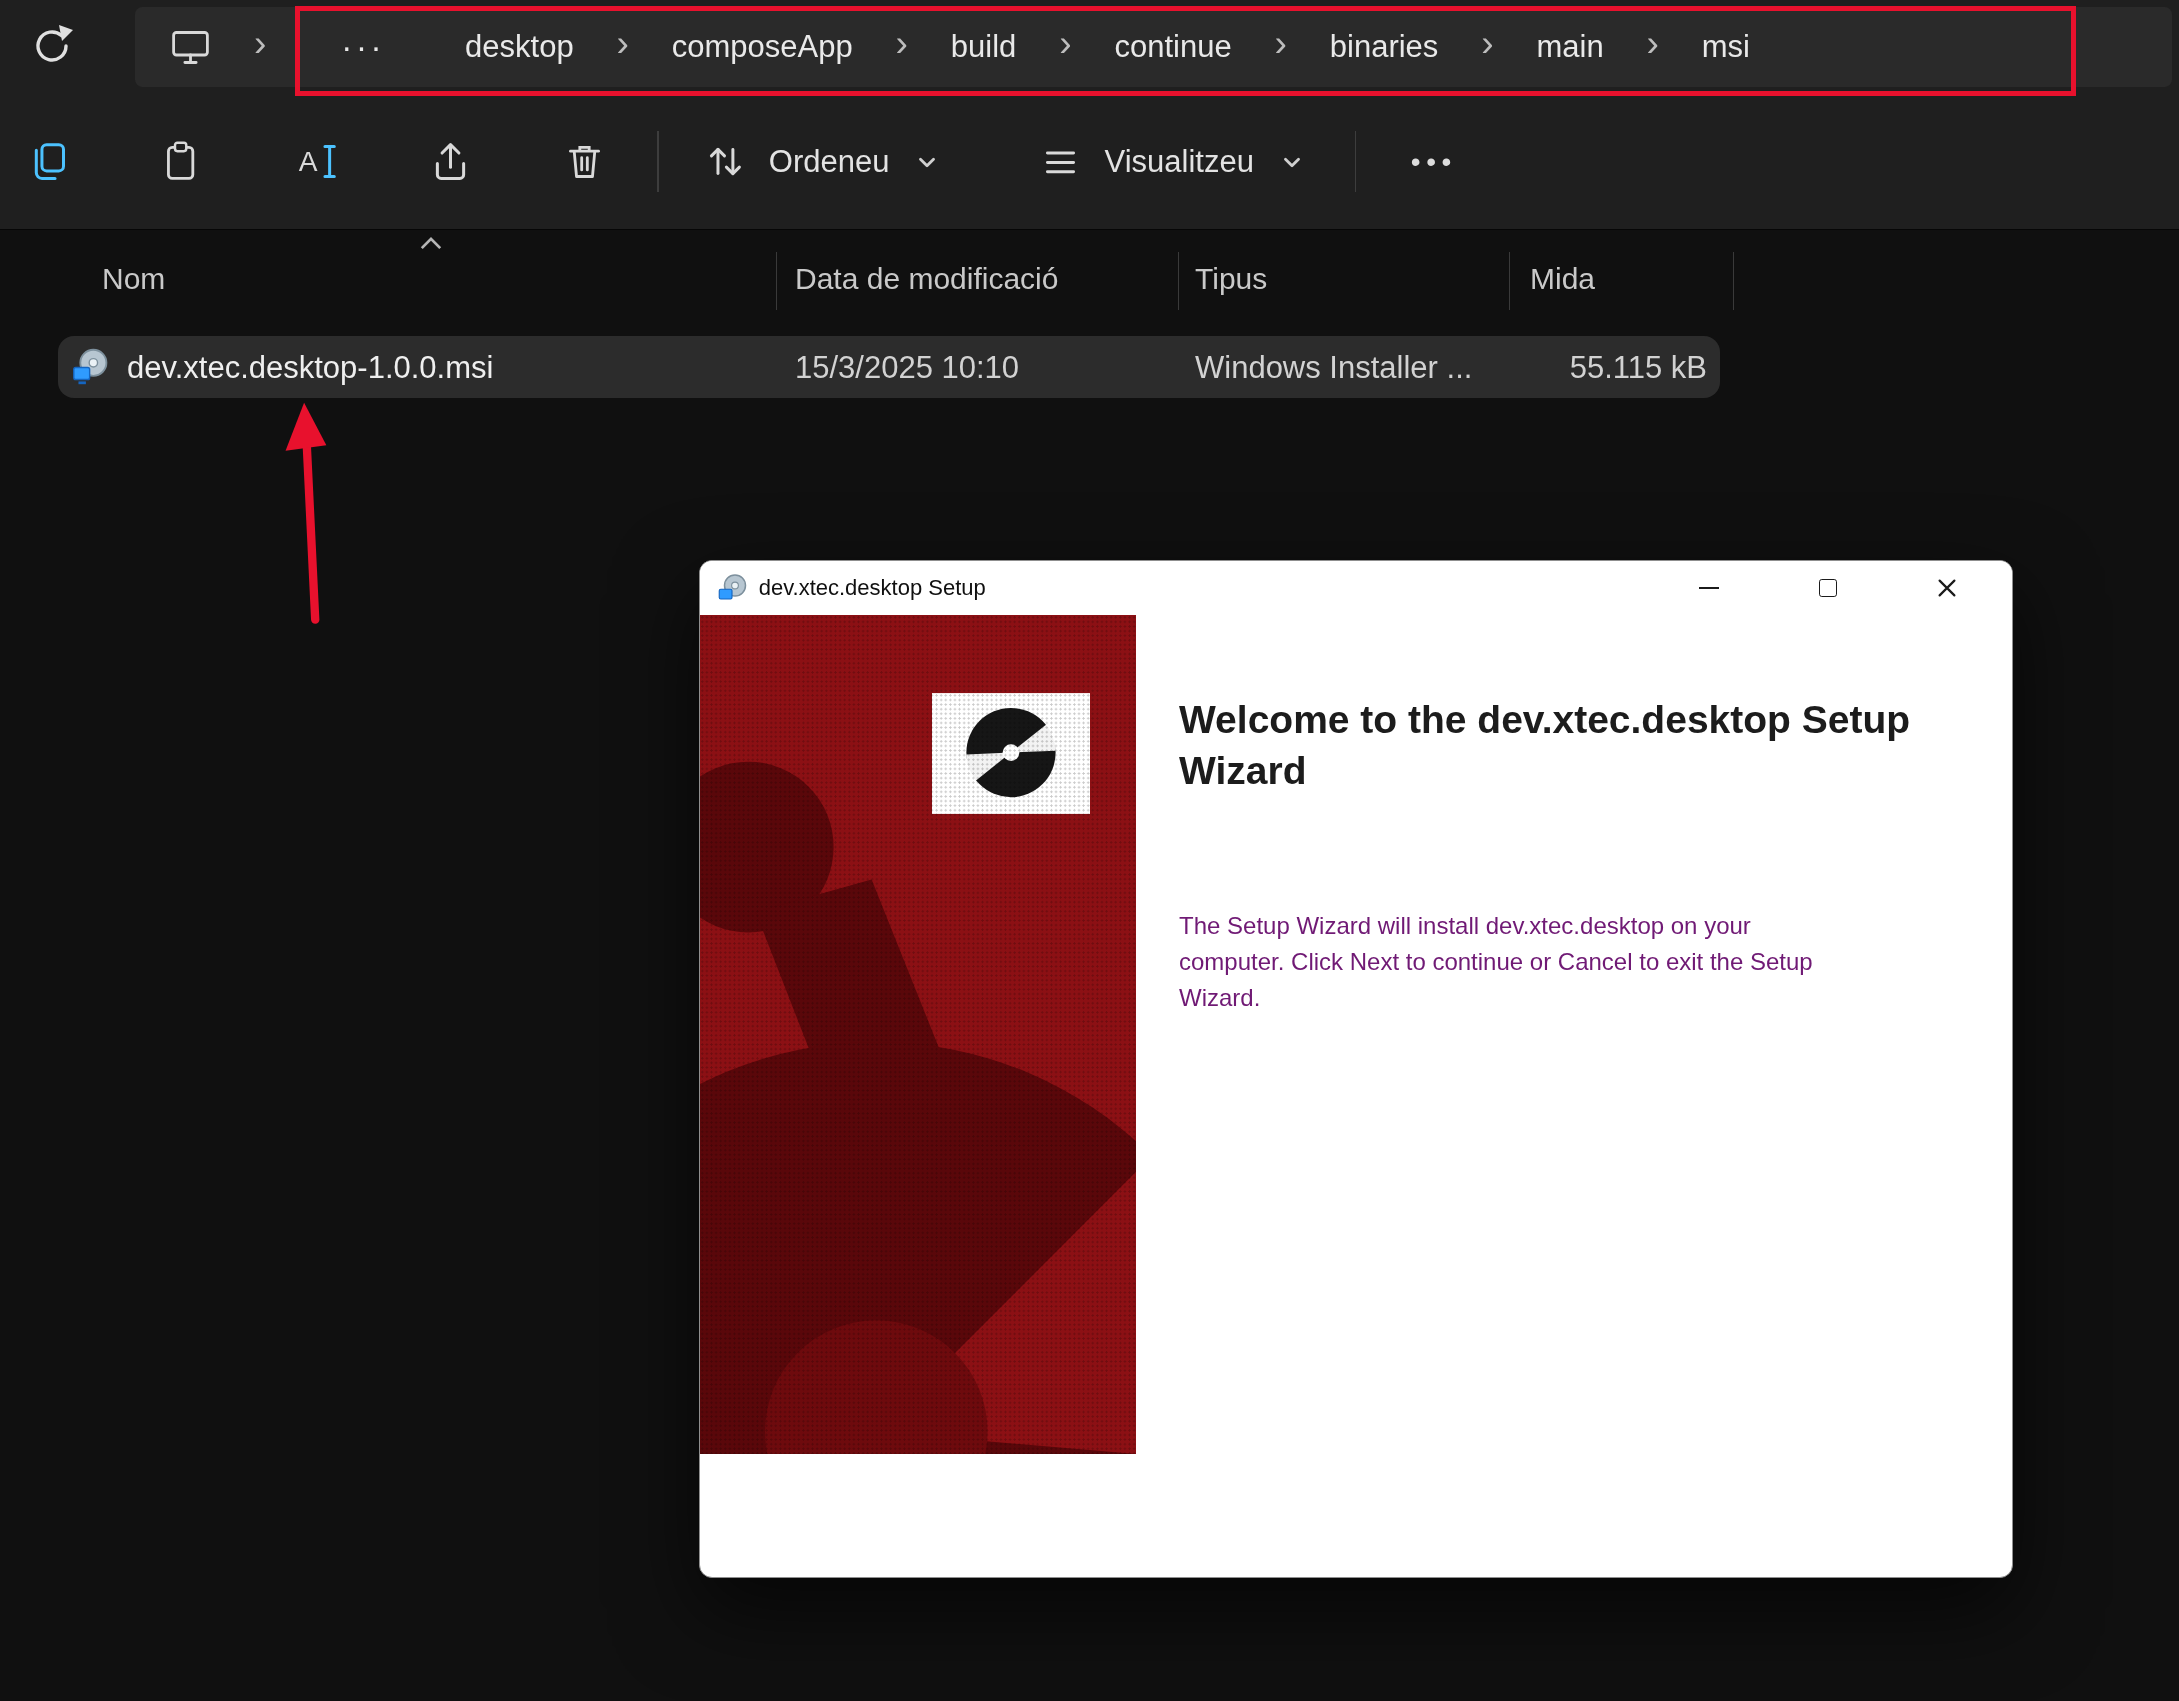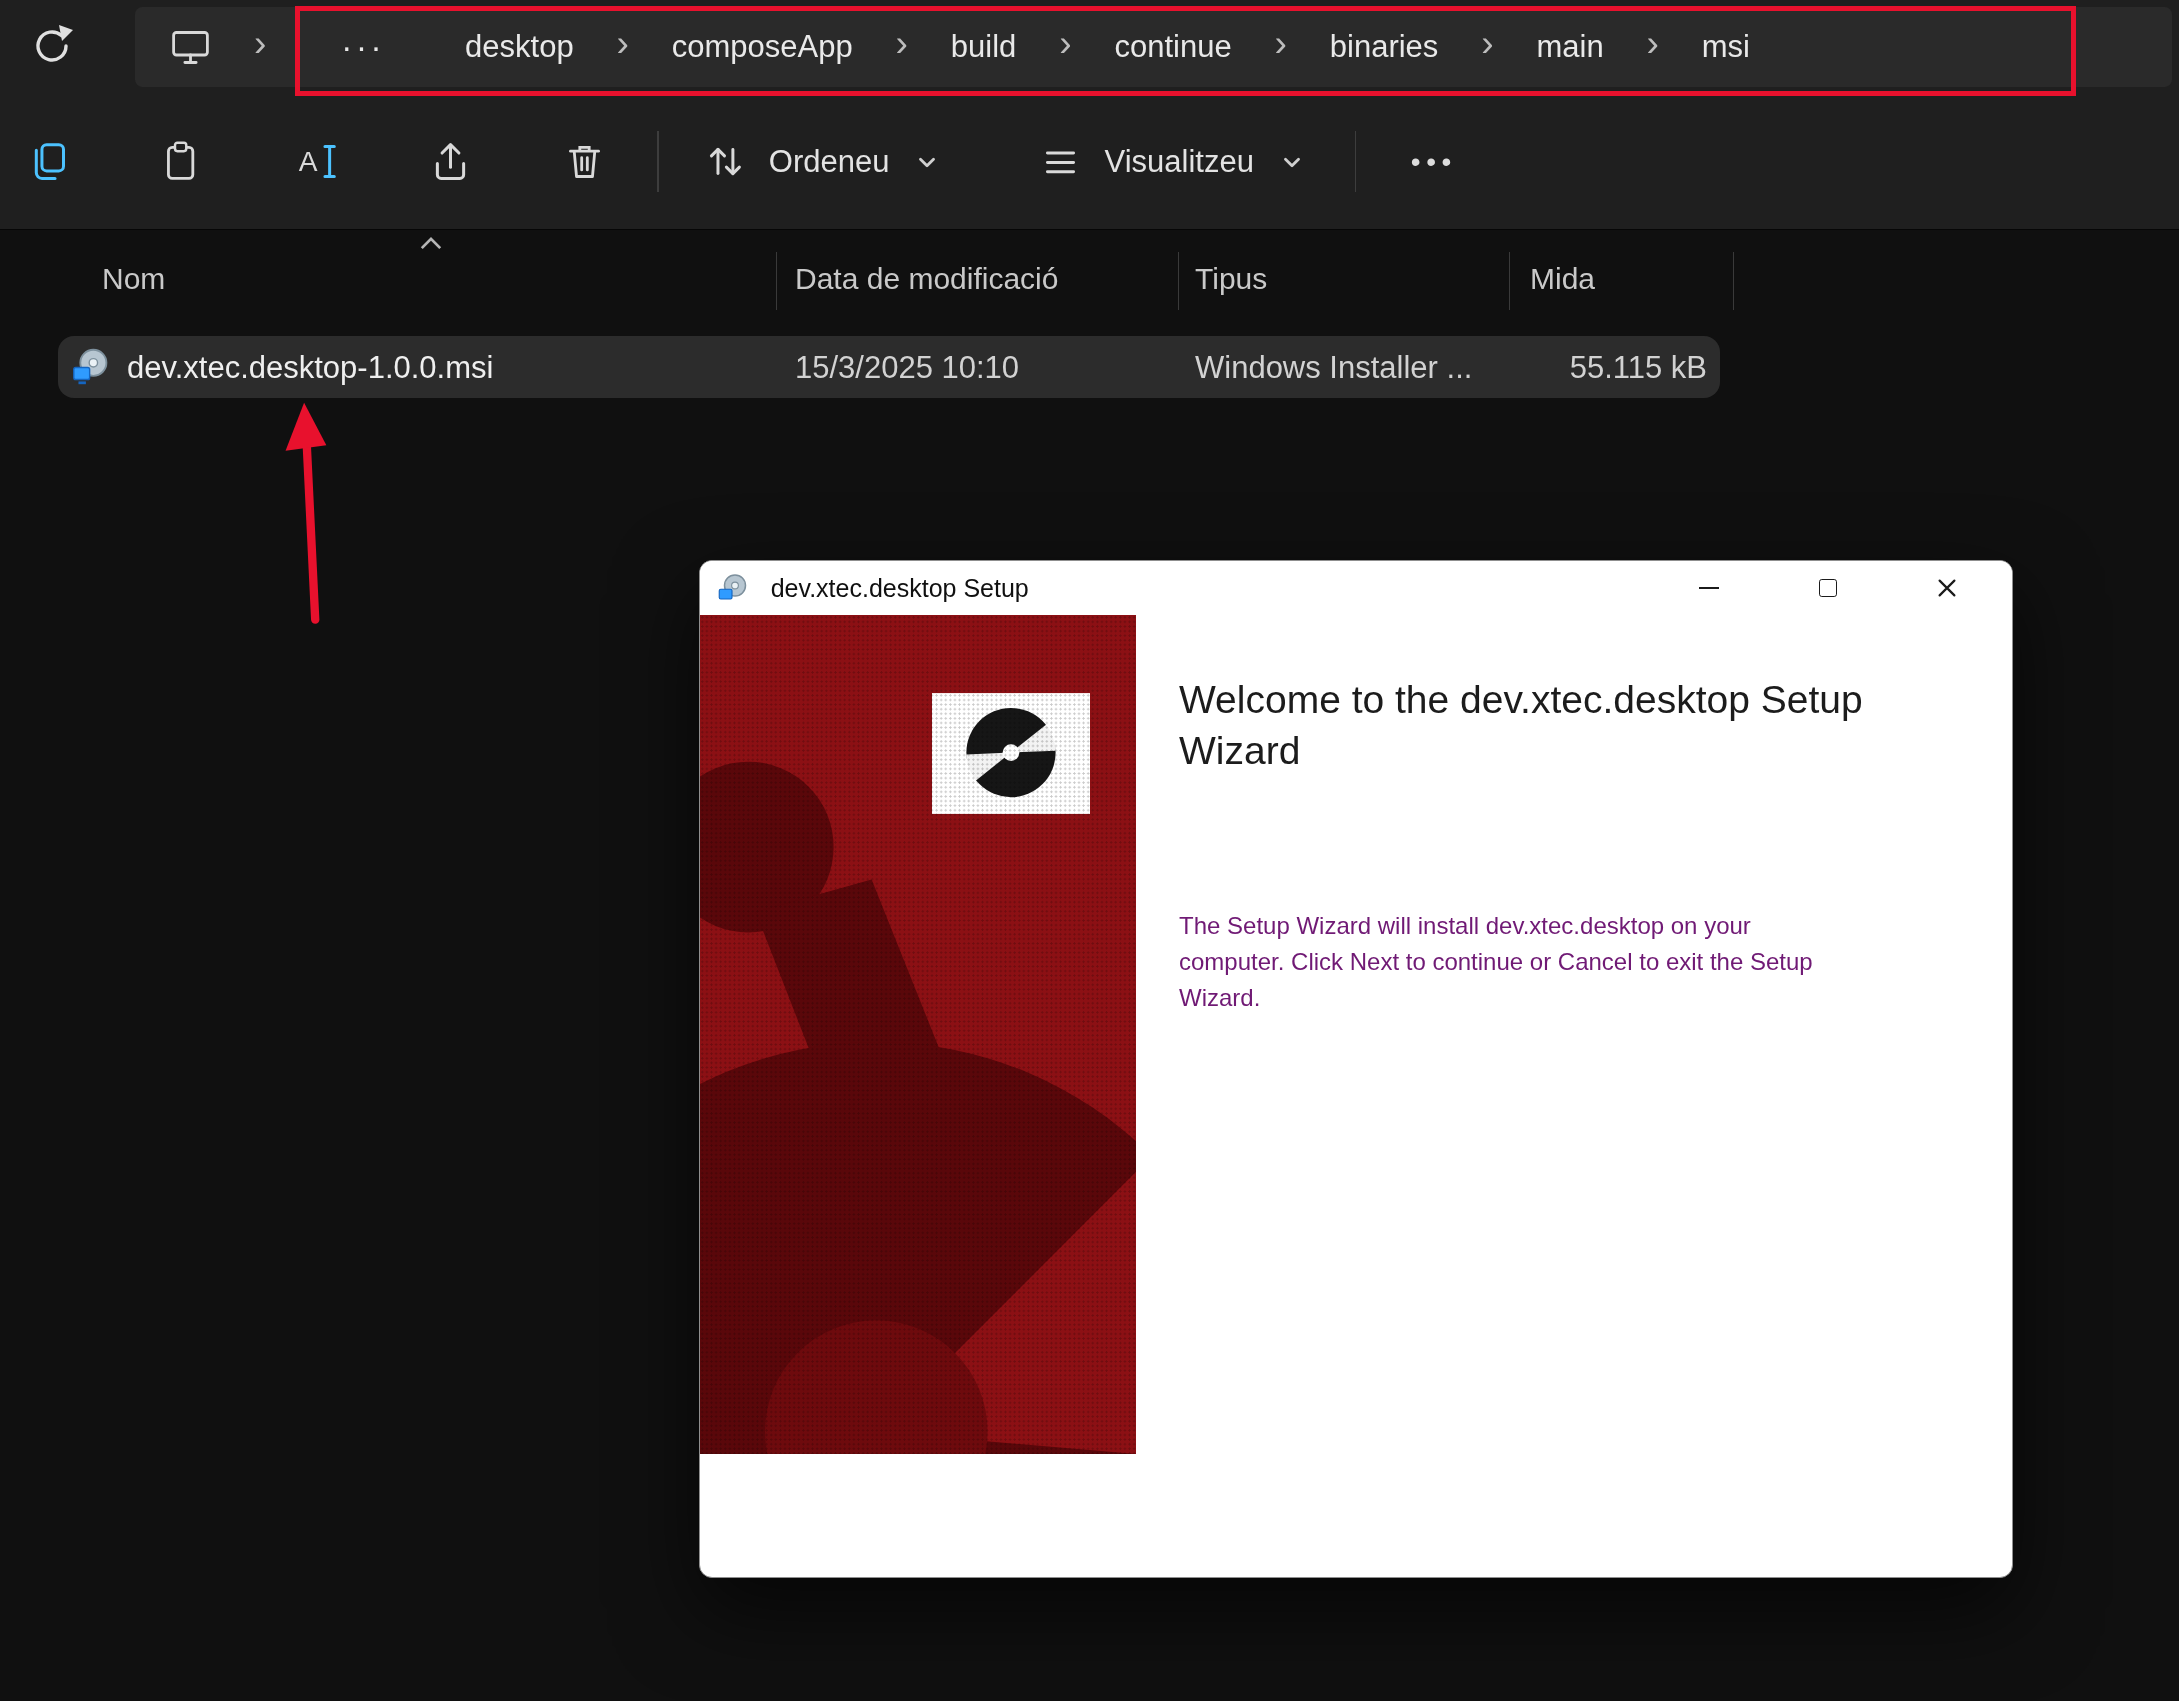--- a/index.html
+++ b/index.html
@@ -44,7 +44,7 @@
   .dialog{position:absolute;left:699px;top:560px;width:1314px;height:1018px;background:#ffffff;border:0.9px solid #8f8f8f;border-radius:13px;box-shadow:0 32px 83px rgba(0,0,0,.65);overflow:hidden;z-index:40}
   .dlg-titlebar{position:absolute;top:0;left:0;right:0;height:54px;background:#ffffff;display:flex;align-items:center}
   .dlg-appicon{margin-left:16.7px;display:flex;align-items:center}
-  .dlg-title{margin-left:21px;font-size:25px;color:#101010}
+  .dlg-title{margin-left:9px;font-size:22px;color:#101010}
   .dlg-controls{position:absolute;right:5.6px;top:0;height:54px;display:flex}
   .cap-btn{width:119px;height:54px;display:flex;align-items:center;justify-content:center}
   .min-glyph{width:20.4px;height:2.8px;background:#1b1b1b;display:block}

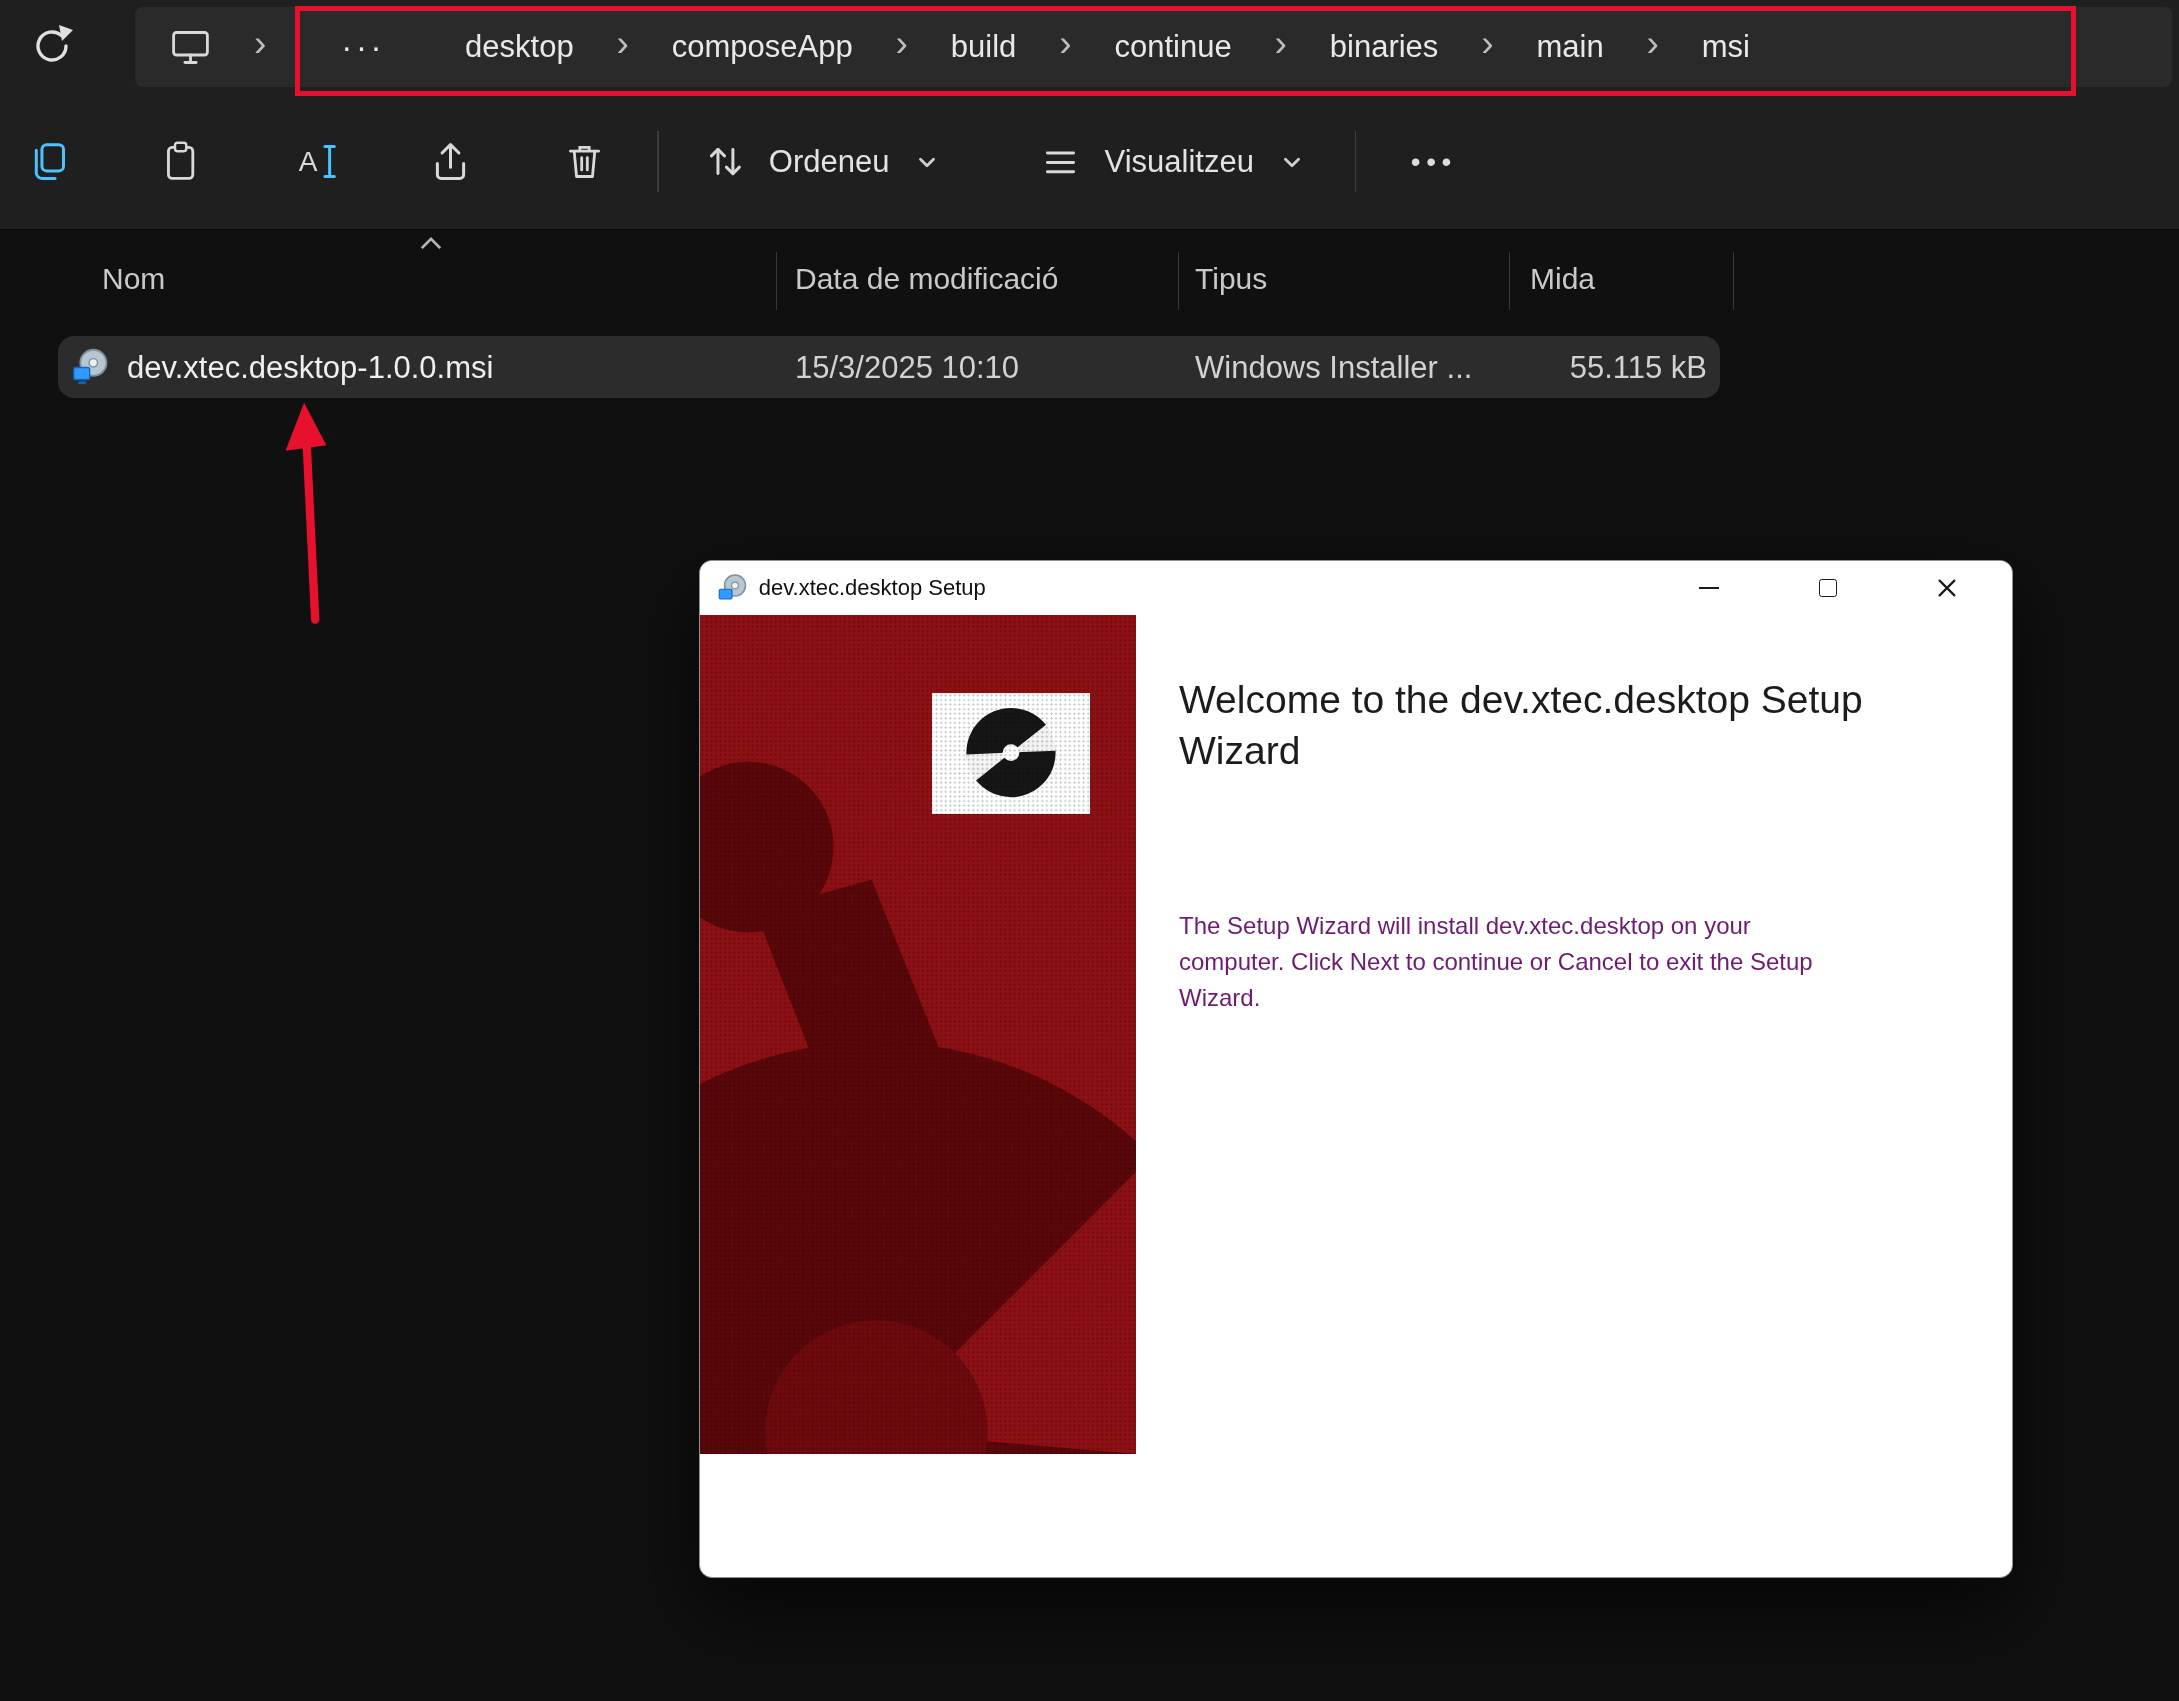--- a/index.html
+++ b/index.html
@@ -55,7 +55,7 @@
   .cd{position:absolute;left:232px;top:78px;width:158px;height:121px}
 
   .dlg-body{position:absolute;left:436px;top:54px;width:878px;height:839px;background:#ffffff}
-  .dlg-heading{position:absolute;left:43px;top:60px;width:770px;font-size:39px;font-weight:400;color:#1c1c1c;line-height:1.3}
+  .dlg-heading{position:absolute;left:43px;top:80px;width:770px;font-size:39px;font-weight:700;color:#1c1c1c;line-height:1.3}
   .dlg-text{position:absolute;left:43px;top:293px;width:659px;font-size:24px;color:#701a75;line-height:1.5}
 
   .dlg-footer{position:absolute;left:0;bottom:0;width:100%;height:126px;background:#f4f4f4;border-top:0.9px solid #dddddd}

